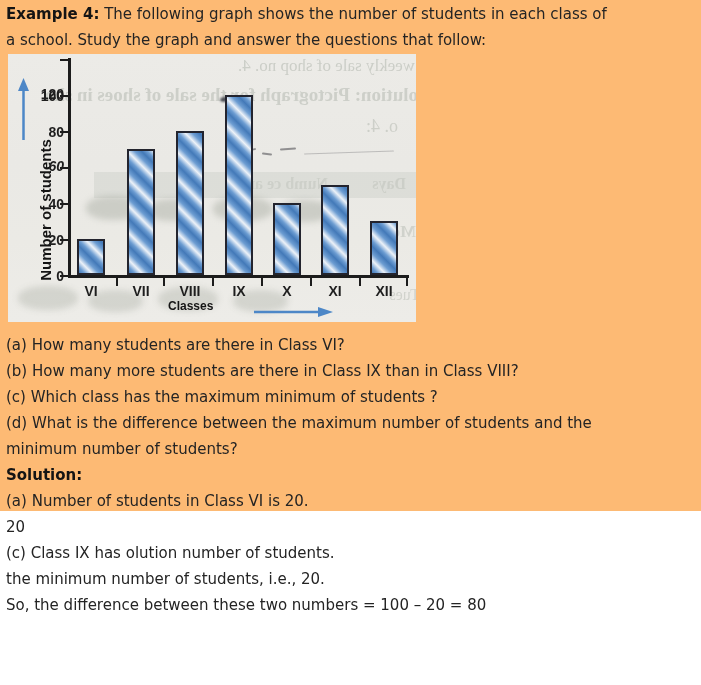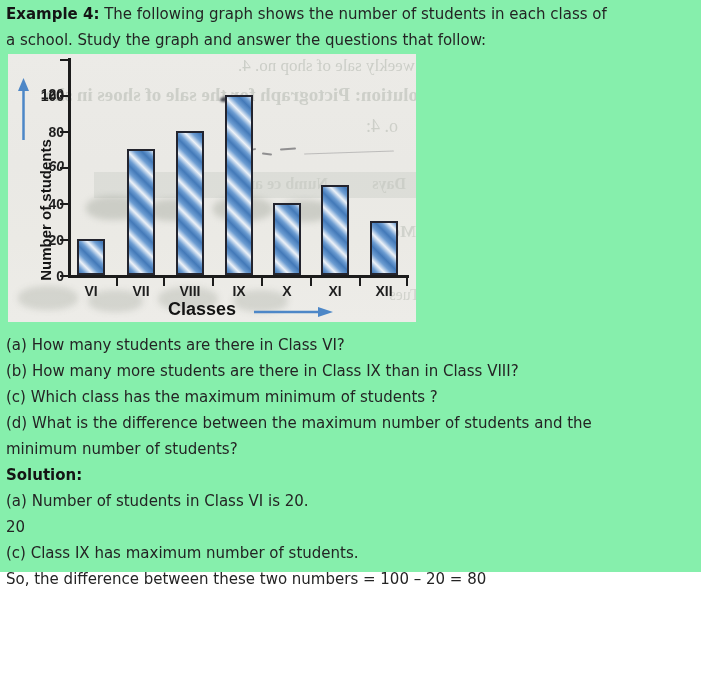--- a/index.html
+++ b/index.html
@@ -5,7 +5,7 @@
   html,body{margin:0;padding:0;background:#ffffff;}
   body{width:701px;height:685px;overflow:hidden;
        font-family:"DejaVu Sans","Liberation Sans",sans-serif;color:#222222;}
-  .page{position:relative;width:701px;height:572px;background:#86efac;}
+  .page{position:relative;width:701px;height:511px;background:#fdba74;}
 
   
   .textblock{position:absolute;left:6px;font-size:15px;line-height:26px;color:#242424;}

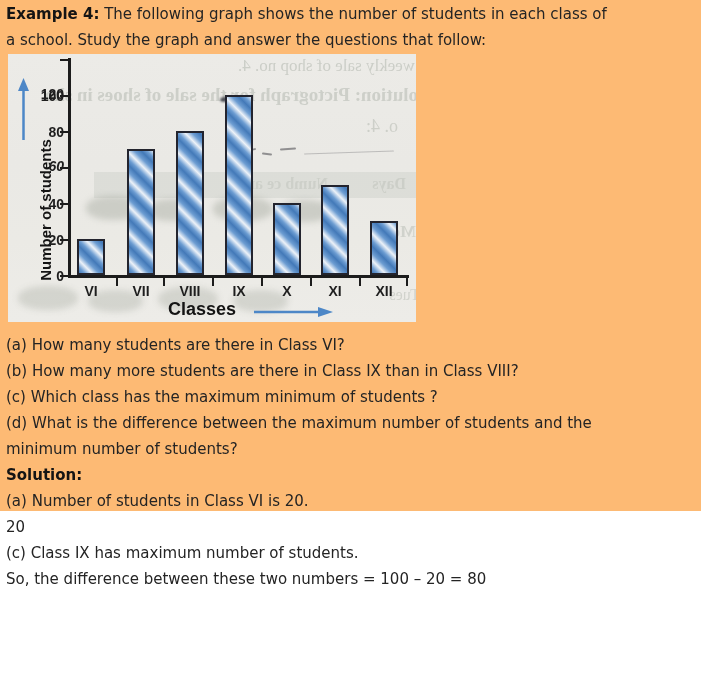--- a/index.html
+++ b/index.html
@@ -43,7 +43,7 @@
         transform:rotate(-90deg);font-family:"Liberation Sans",sans-serif;
         font-weight:bold;font-size:15px;color:#141414;white-space:nowrap;}
   .xlab{position:absolute;left:160px;top:245px;font-family:"Liberation Sans",sans-serif;
-        font-weight:bold;font-size:18px;color:#141414;}
+        font-weight:bold;font-size:12px;color:#141414;}
   .arrow{position:absolute;}
 </style>
 </head>

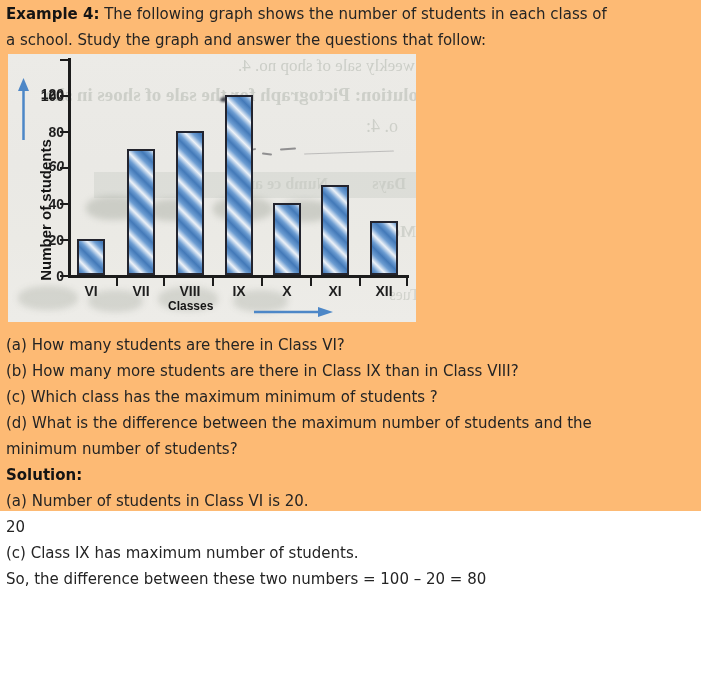--- a/index.html
+++ b/index.html
@@ -148,7 +148,7 @@
     <div>
         <div class="tline">(a) Number of students in Class VI is 20.</div>
         <div class="tline">20</div>
-        <div class="tline">(c) Class IX has maximum number of students.</div>
+        <div class="tline">(c) Class IX has olution number of students.</div>
         <div class="tline">So, the difference between these two numbers = 100 – 20 = 80</div>
       </div>
   </div>

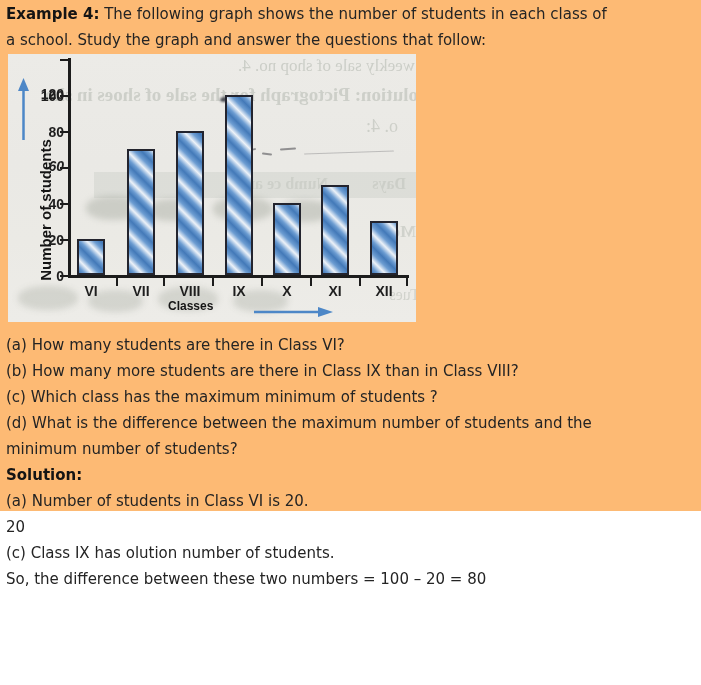--- a/index.html
+++ b/index.html
@@ -149,6 +149,7 @@
         <div class="tline">(a) Number of students in Class VI is 20.</div>
         <div class="tline">20</div>
         <div class="tline">(c) Class IX has olution number of students.</div>
+        <div class="tline">the minimum number of students, i.e., 20.</div>
         <div class="tline">So, the difference between these two numbers = 100 – 20 = 80</div>
       </div>
   </div>

